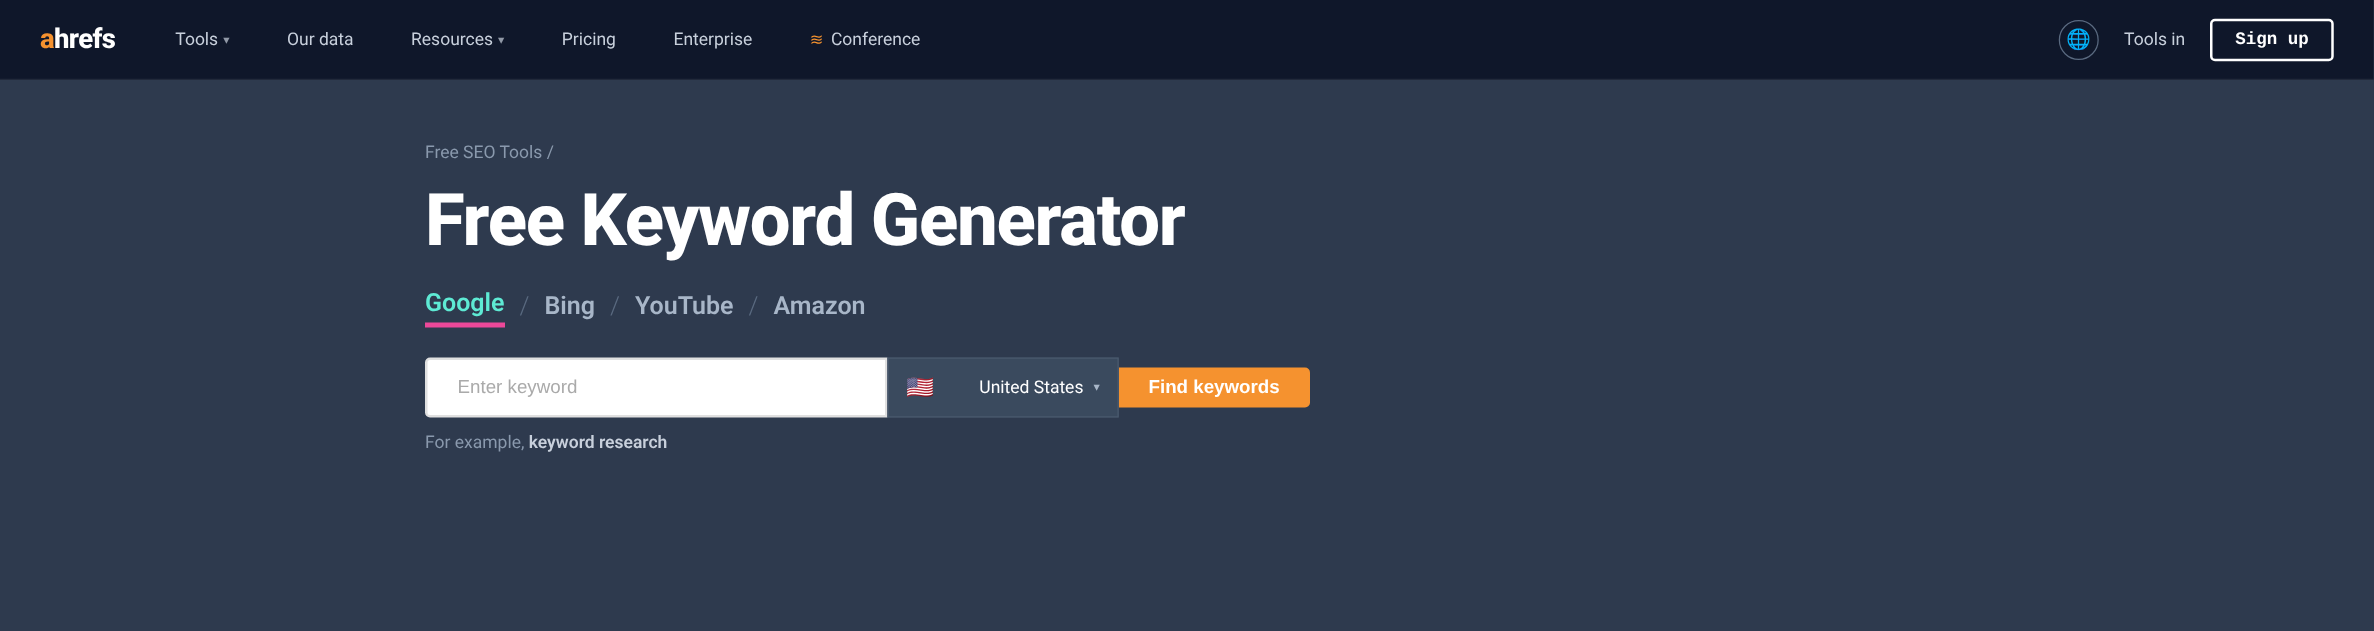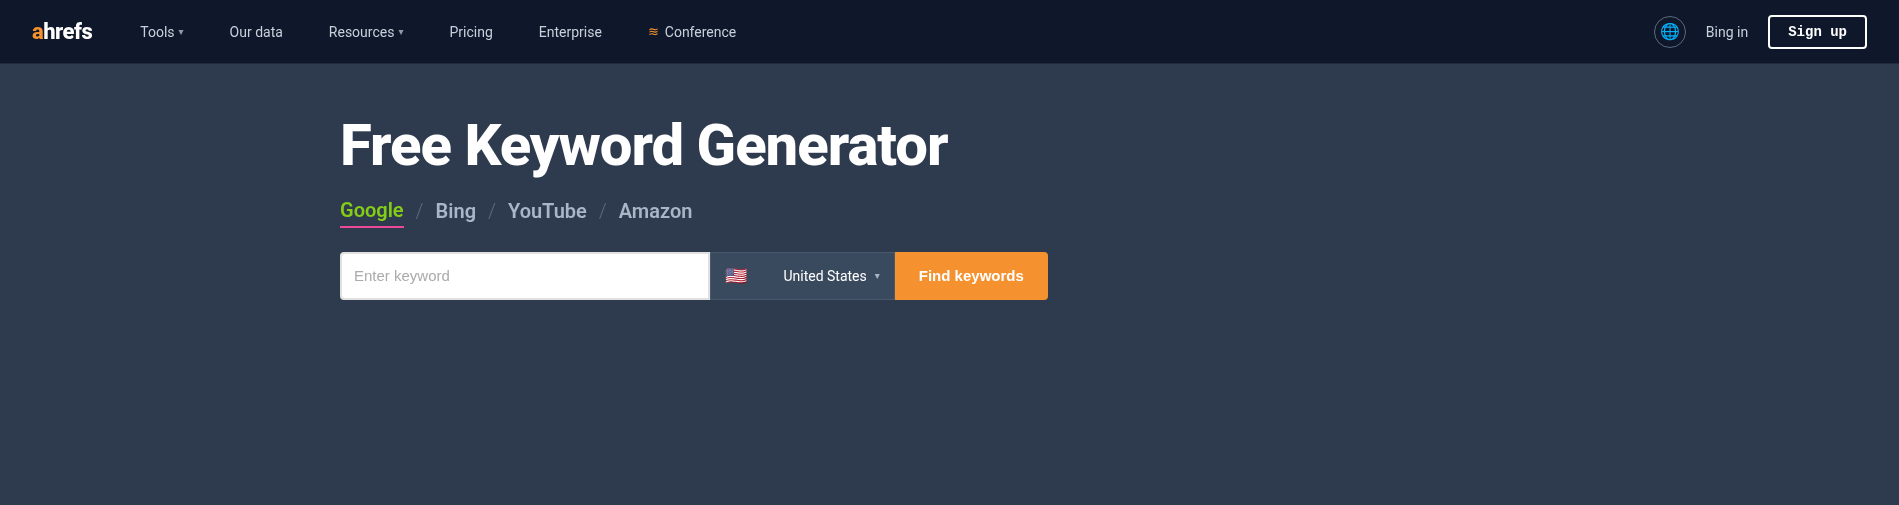--- a/index.html
+++ b/index.html
@@ -246,7 +246,7 @@
     <div class="globe-btn">
       <span>🌐</span>
     </div>
-    <div class="signin-btn">Bing in</div>
+    <div class="signin-btn">Tools in</div>
     <button class="signup-btn">Sign up</button>
   </div>
 </nav>

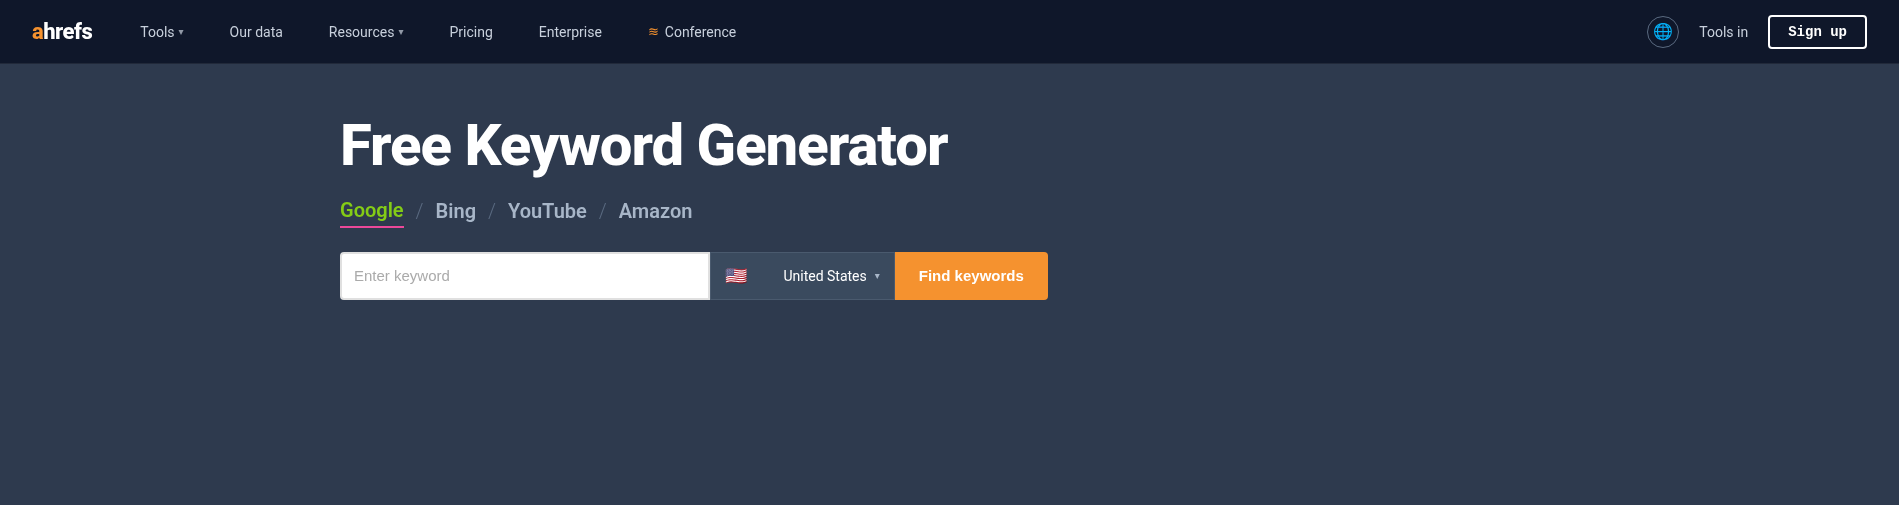--- a/index.html
+++ b/index.html
@@ -253,6 +253,10 @@
 
 <div class="main">
 
+  <div class="breadcrumb">
+    <span>Free SEO Tools</span>
+    <span> /</span>
+  </div>
 
   <h1 class="page-title">Free Keyword Generator</h1>
 

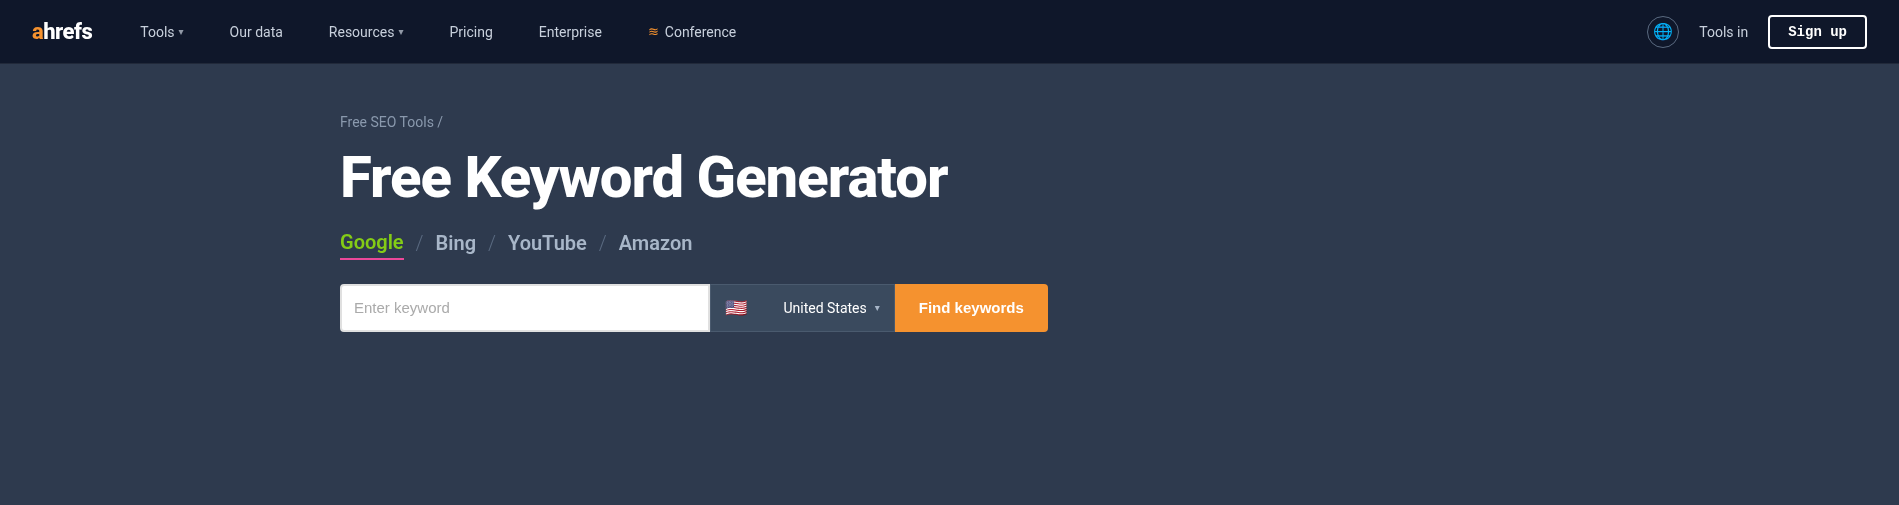--- a/index.html
+++ b/index.html
@@ -130,8 +130,8 @@
       padding: 4px 0;
     }
     .tab-item.active {
-      color: #84cc16;
-      border-bottom: 2px solid #ec4899;
+      color: #5eead4;
+      border-bottom: 4px solid #ec4899;
     }
 
     .tab-sep {

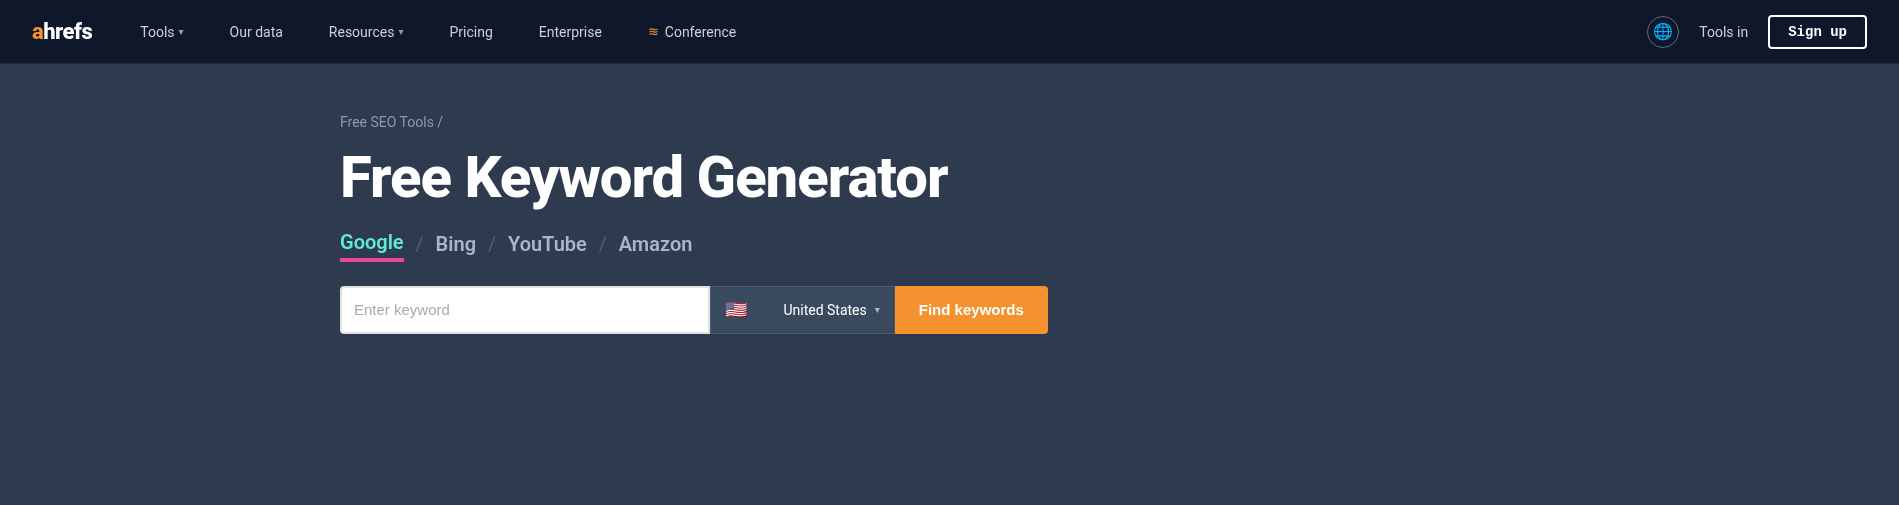--- a/index.html
+++ b/index.html
@@ -151,7 +151,7 @@
     .keyword-input {
       width: 370px;
       height: 48px;
-      padding: 0 12px;
+      padding: 0 24px;
       font-size: 15px;
       border: 2px solid #e0e0e0;
       border-radius: 4px 0 0 4px;

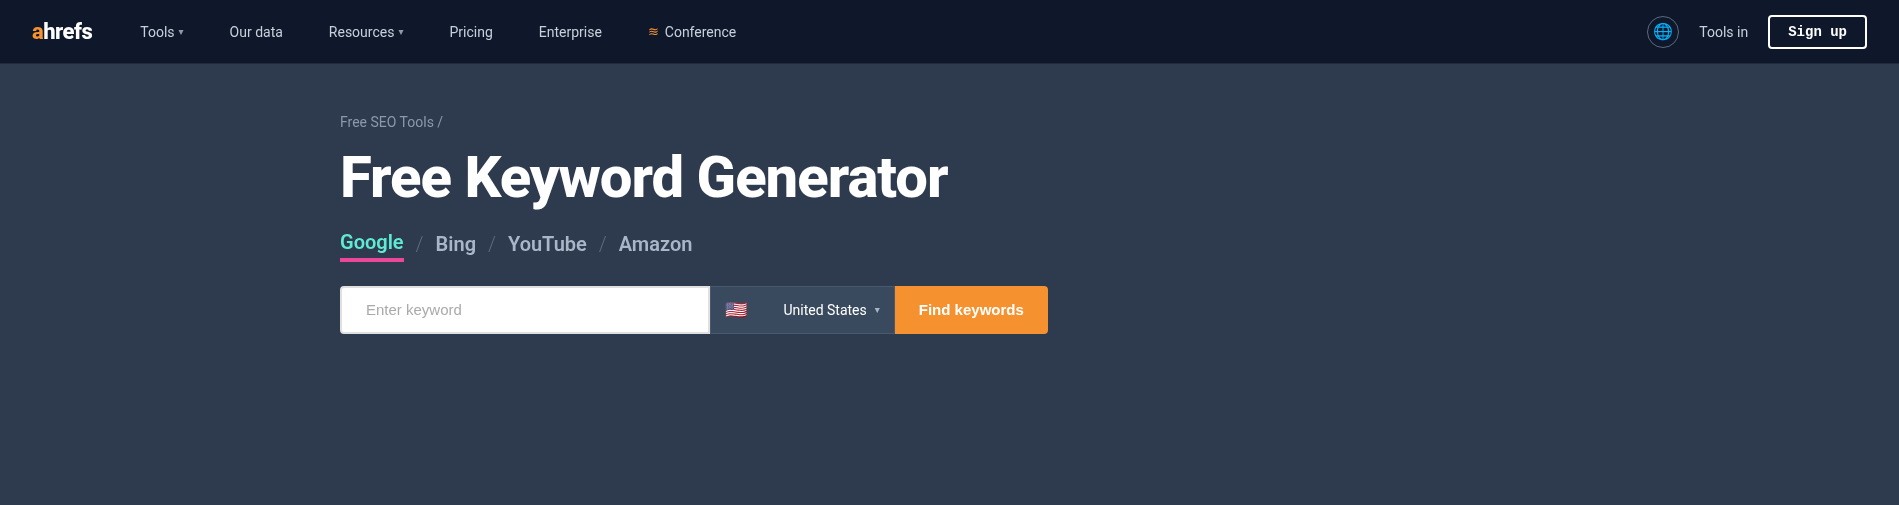--- a/index.html
+++ b/index.html
@@ -162,7 +162,7 @@
     .keyword-input::placeholder { color: #aaa; }
 
     .find-btn {
-      height: 48px;
+      height: 32px;
       padding: 0 24px;
       font-size: 15px;
       font-weight: 700;

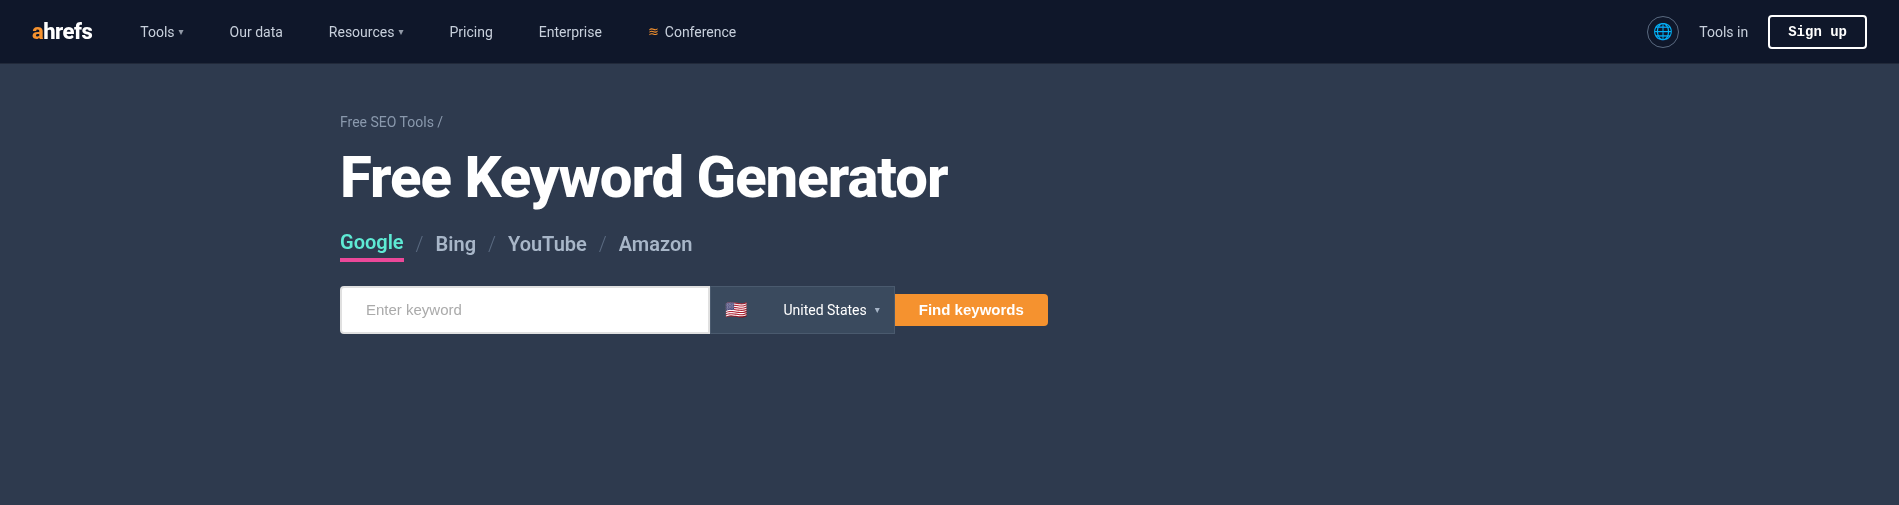--- a/index.html
+++ b/index.html
@@ -283,6 +283,10 @@
     <button class="find-btn">Find keywords</button>
   </div>
 
+  <div class="example-text">
+    <span>For example,</span>
+    <strong>keyword research</strong>
+  </div>
 
 </div>
 

